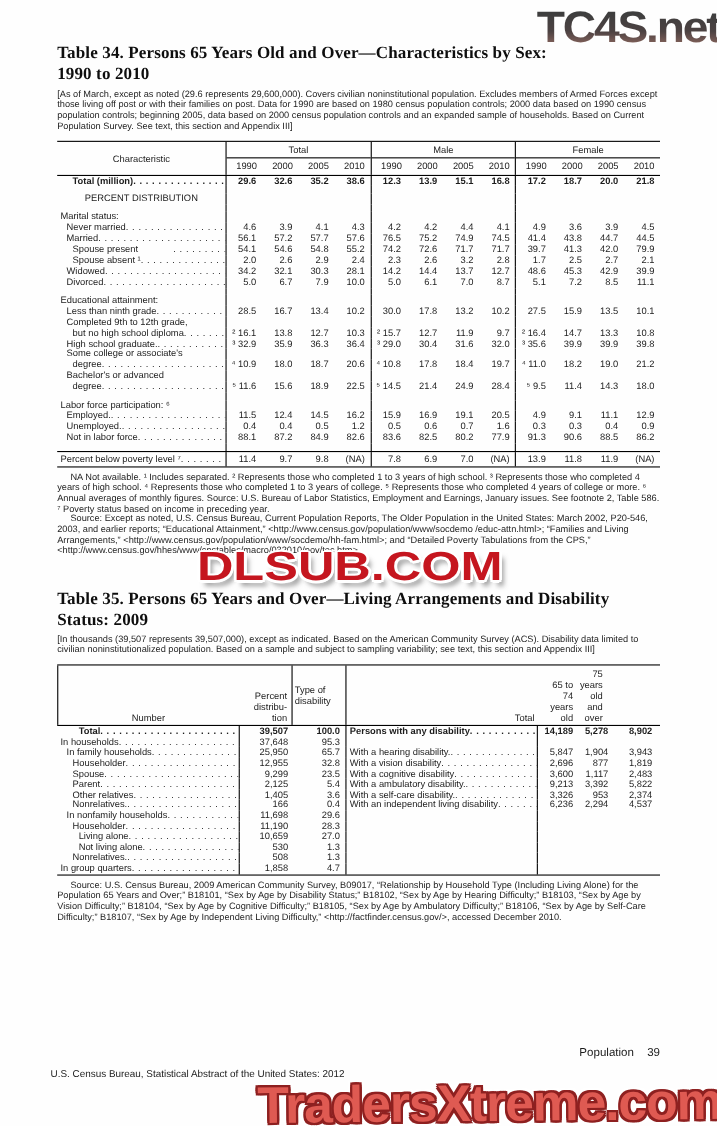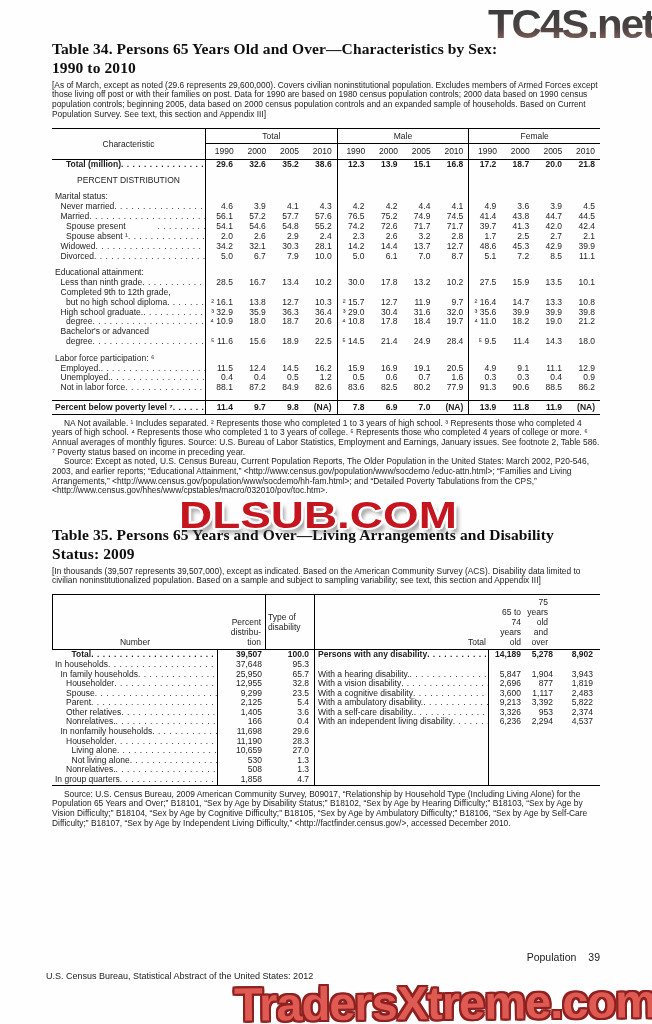--- a/index.html
+++ b/index.html
@@ -261,7 +261,7 @@
             <div class="cell num vline">39.7</div>
             <div class="cell num">41.3</div>
             <div class="cell num">42.0</div>
-            <div class="cell num">42.4</div>
+            <div class="cell num">79.9</div>
           </div>
           <div class="t34-row">
             <div class="cell label" style="padding-left: 14px;">

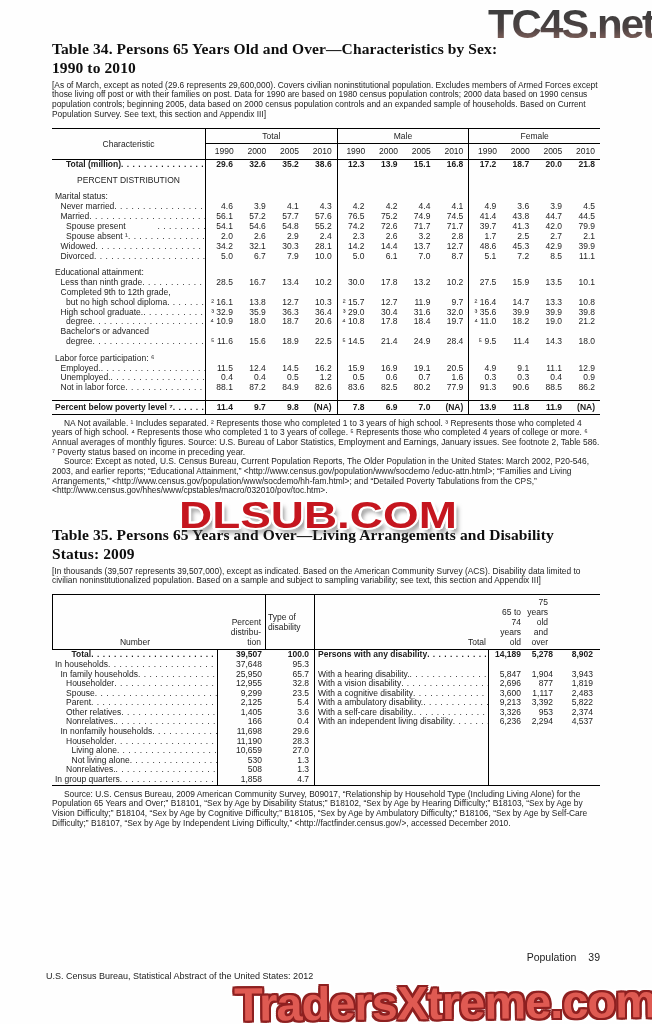--- a/index.html
+++ b/index.html
@@ -421,6 +421,23 @@
             <div class="cell num">39.8</div>
           </div>
           <div class="t34-row">
+            <div class="cell label" style="padding-left: 8.5px;">
+              <span class="lt">Some college or associate's</span>
+            </div>
+            <div class="cell num vline"></div>
+            <div class="cell num"></div>
+            <div class="cell num"></div>
+            <div class="cell num"></div>
+            <div class="cell num vline"></div>
+            <div class="cell num"></div>
+            <div class="cell num"></div>
+            <div class="cell num"></div>
+            <div class="cell num vline"></div>
+            <div class="cell num"></div>
+            <div class="cell num"></div>
+            <div class="cell num"></div>
+          </div>
+          <div class="t34-row">
             <div class="cell label" style="padding-left: 14px;">
               <span class="lt">degree</span>
               <span class="dots"></span>

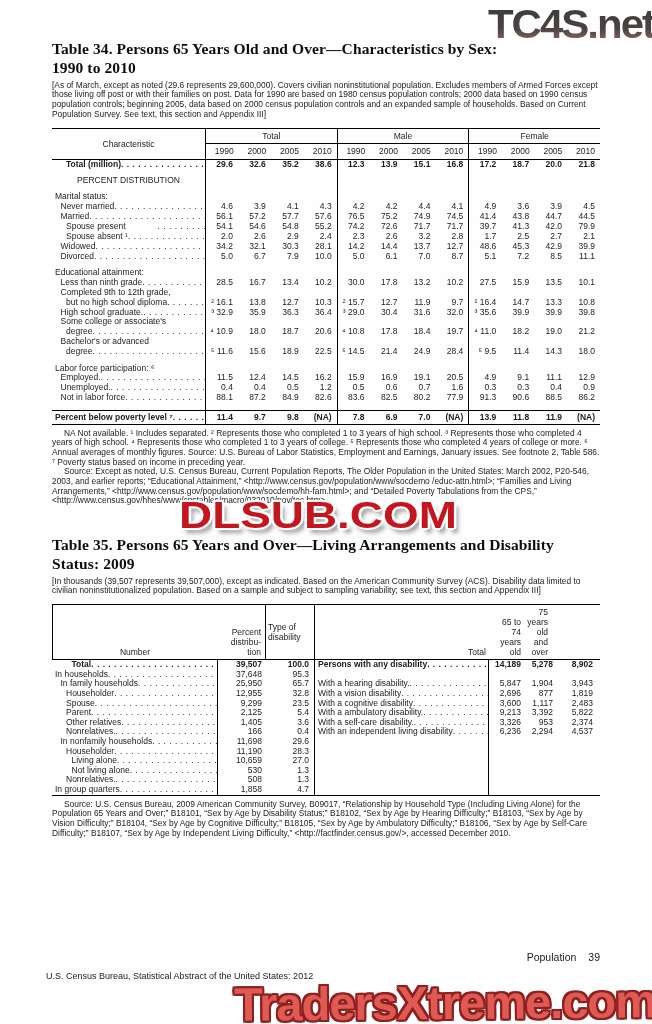--- a/index.html
+++ b/index.html
@@ -32,7 +32,7 @@
   .t34-row .label{display:flex;overflow:hidden;}
   .t34-row .label.section{justify-content:center;padding-left:0 !important;}
   .t34-row.topline{border-top:1px solid #000;height:13px;}
-  .t34-row.topline .cell{line-height:12.5px;font-weight:bold;}
+  .t34-row.topline .cell{line-height:12.5px;}
 
   .footnotes{margin-top:4px;font-size:8.4px;line-height:1.15;overflow-wrap:break-word;}
   .footnotes p{margin:0;text-indent:12px;}

